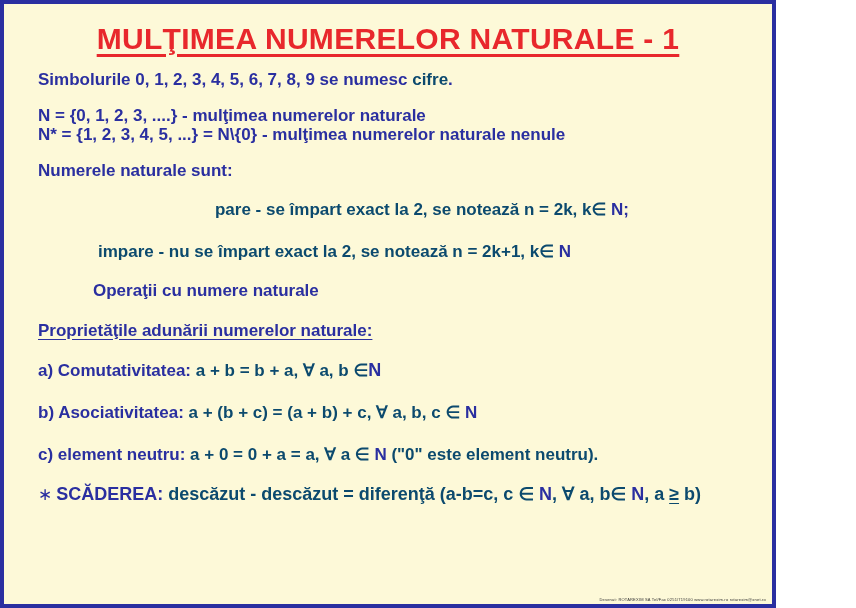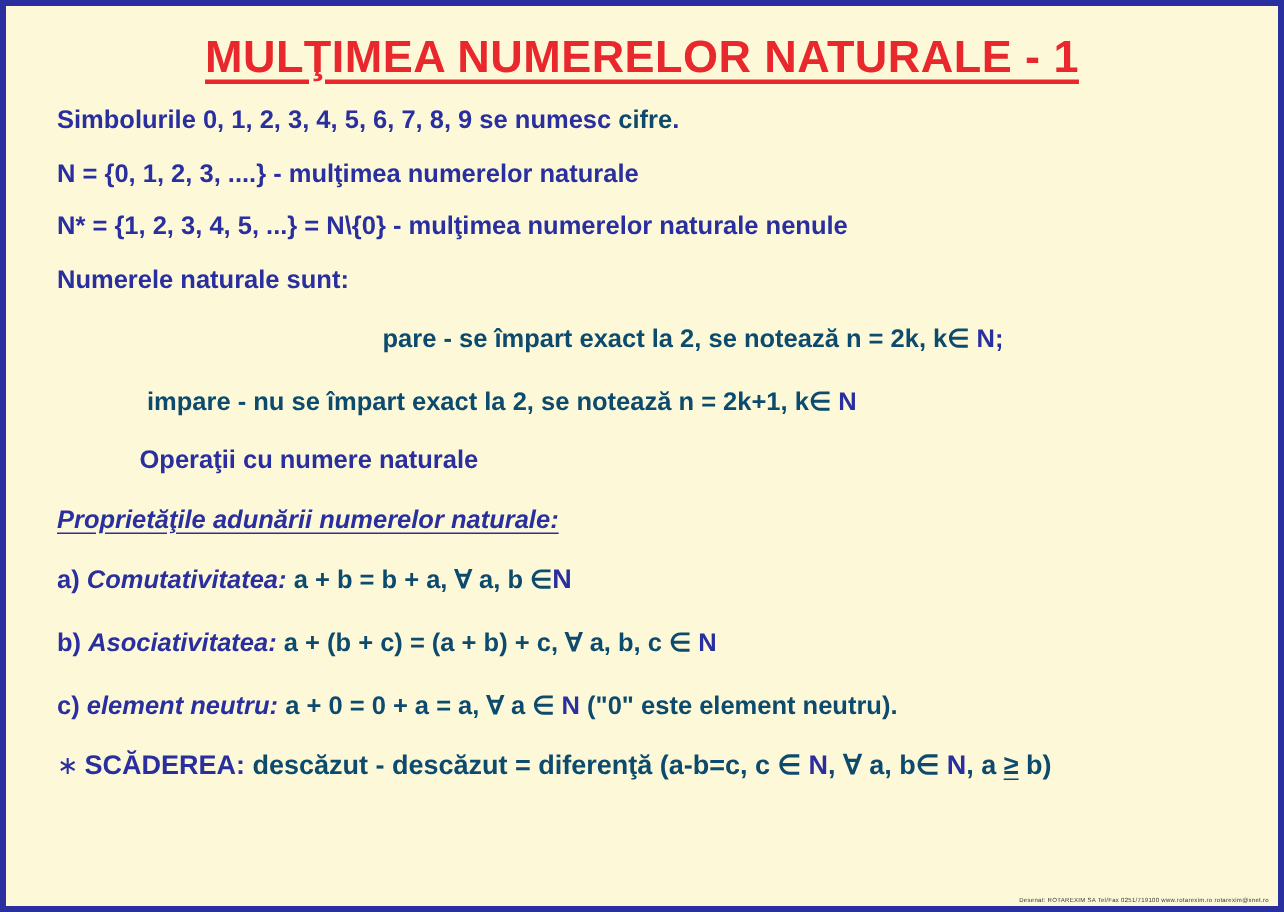--- a/index.html
+++ b/index.html
@@ -16,7 +16,7 @@
   .poster {
     position: relative;
     box-sizing: border-box;
-    width: 856px;
+    width: 776px;
     height: 608px;
     background: #fdf9d8;
     border: 4px solid #2a2fa0;

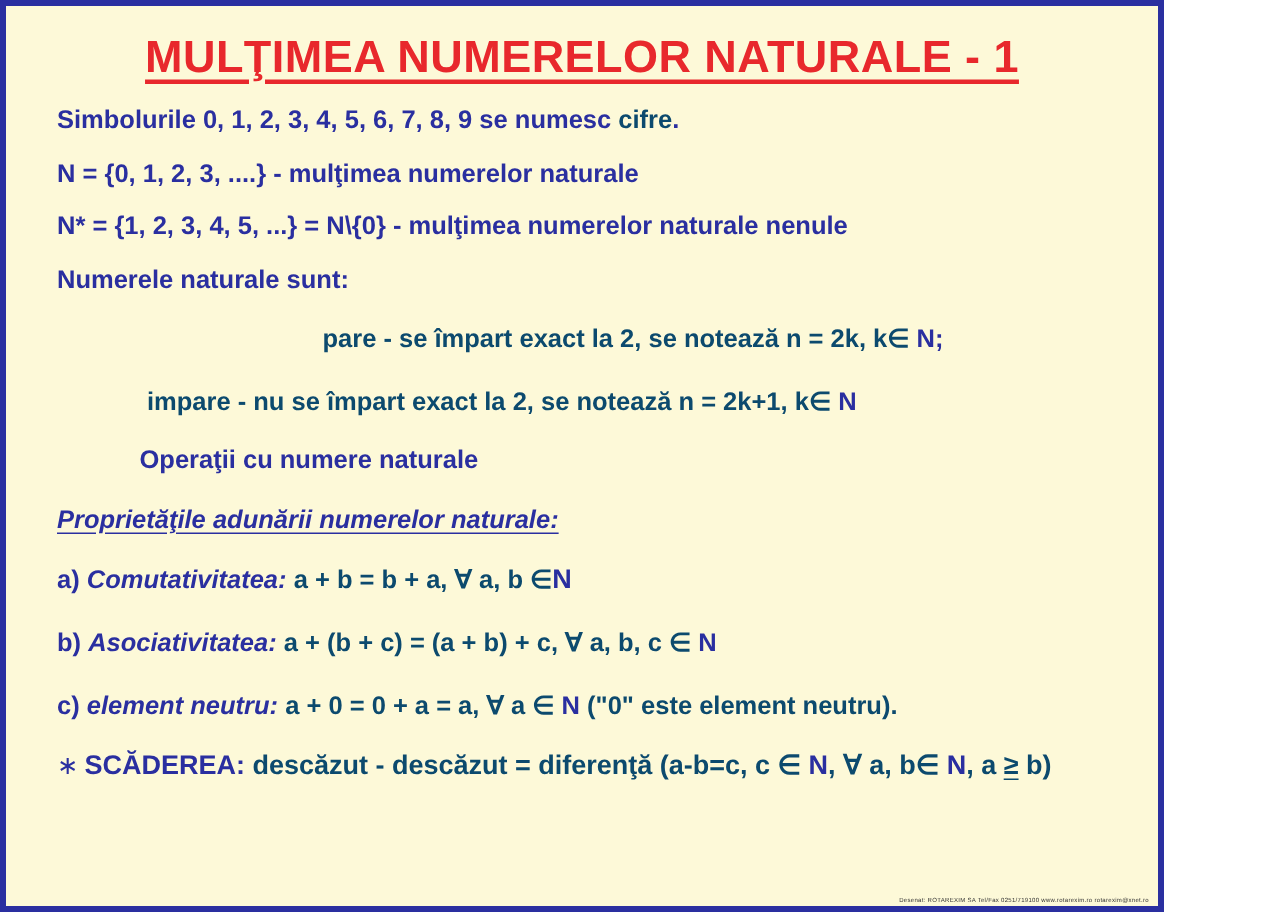--- a/index.html
+++ b/index.html
@@ -78,7 +78,7 @@
     white-space: nowrap;
   }
   .l1 { margin-bottom: 16px; }
-  .l2 { margin-bottom: 16px; }
+  .l2 { margin-bottom: 0; }
   .l3 { margin-bottom: 16px; }
   .l4 { margin-bottom: 20px; }
   .l5 { margin-bottom: 22px; text-align: center; }

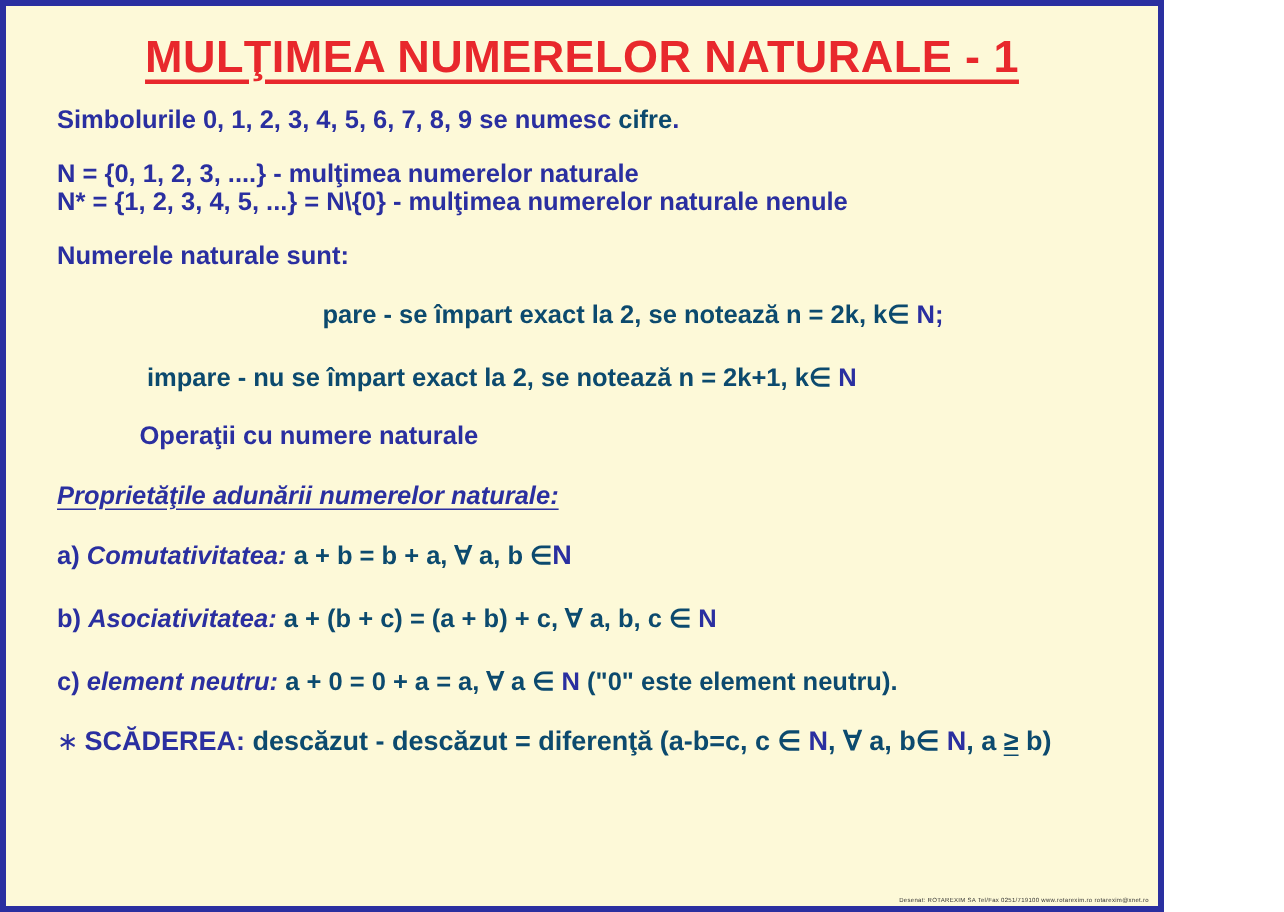--- a/index.html
+++ b/index.html
@@ -52,7 +52,6 @@
     padding-left: 55px;
   }
   .ital {
-    font-style: italic;
   }
   .uline {
     text-decoration: underline;

